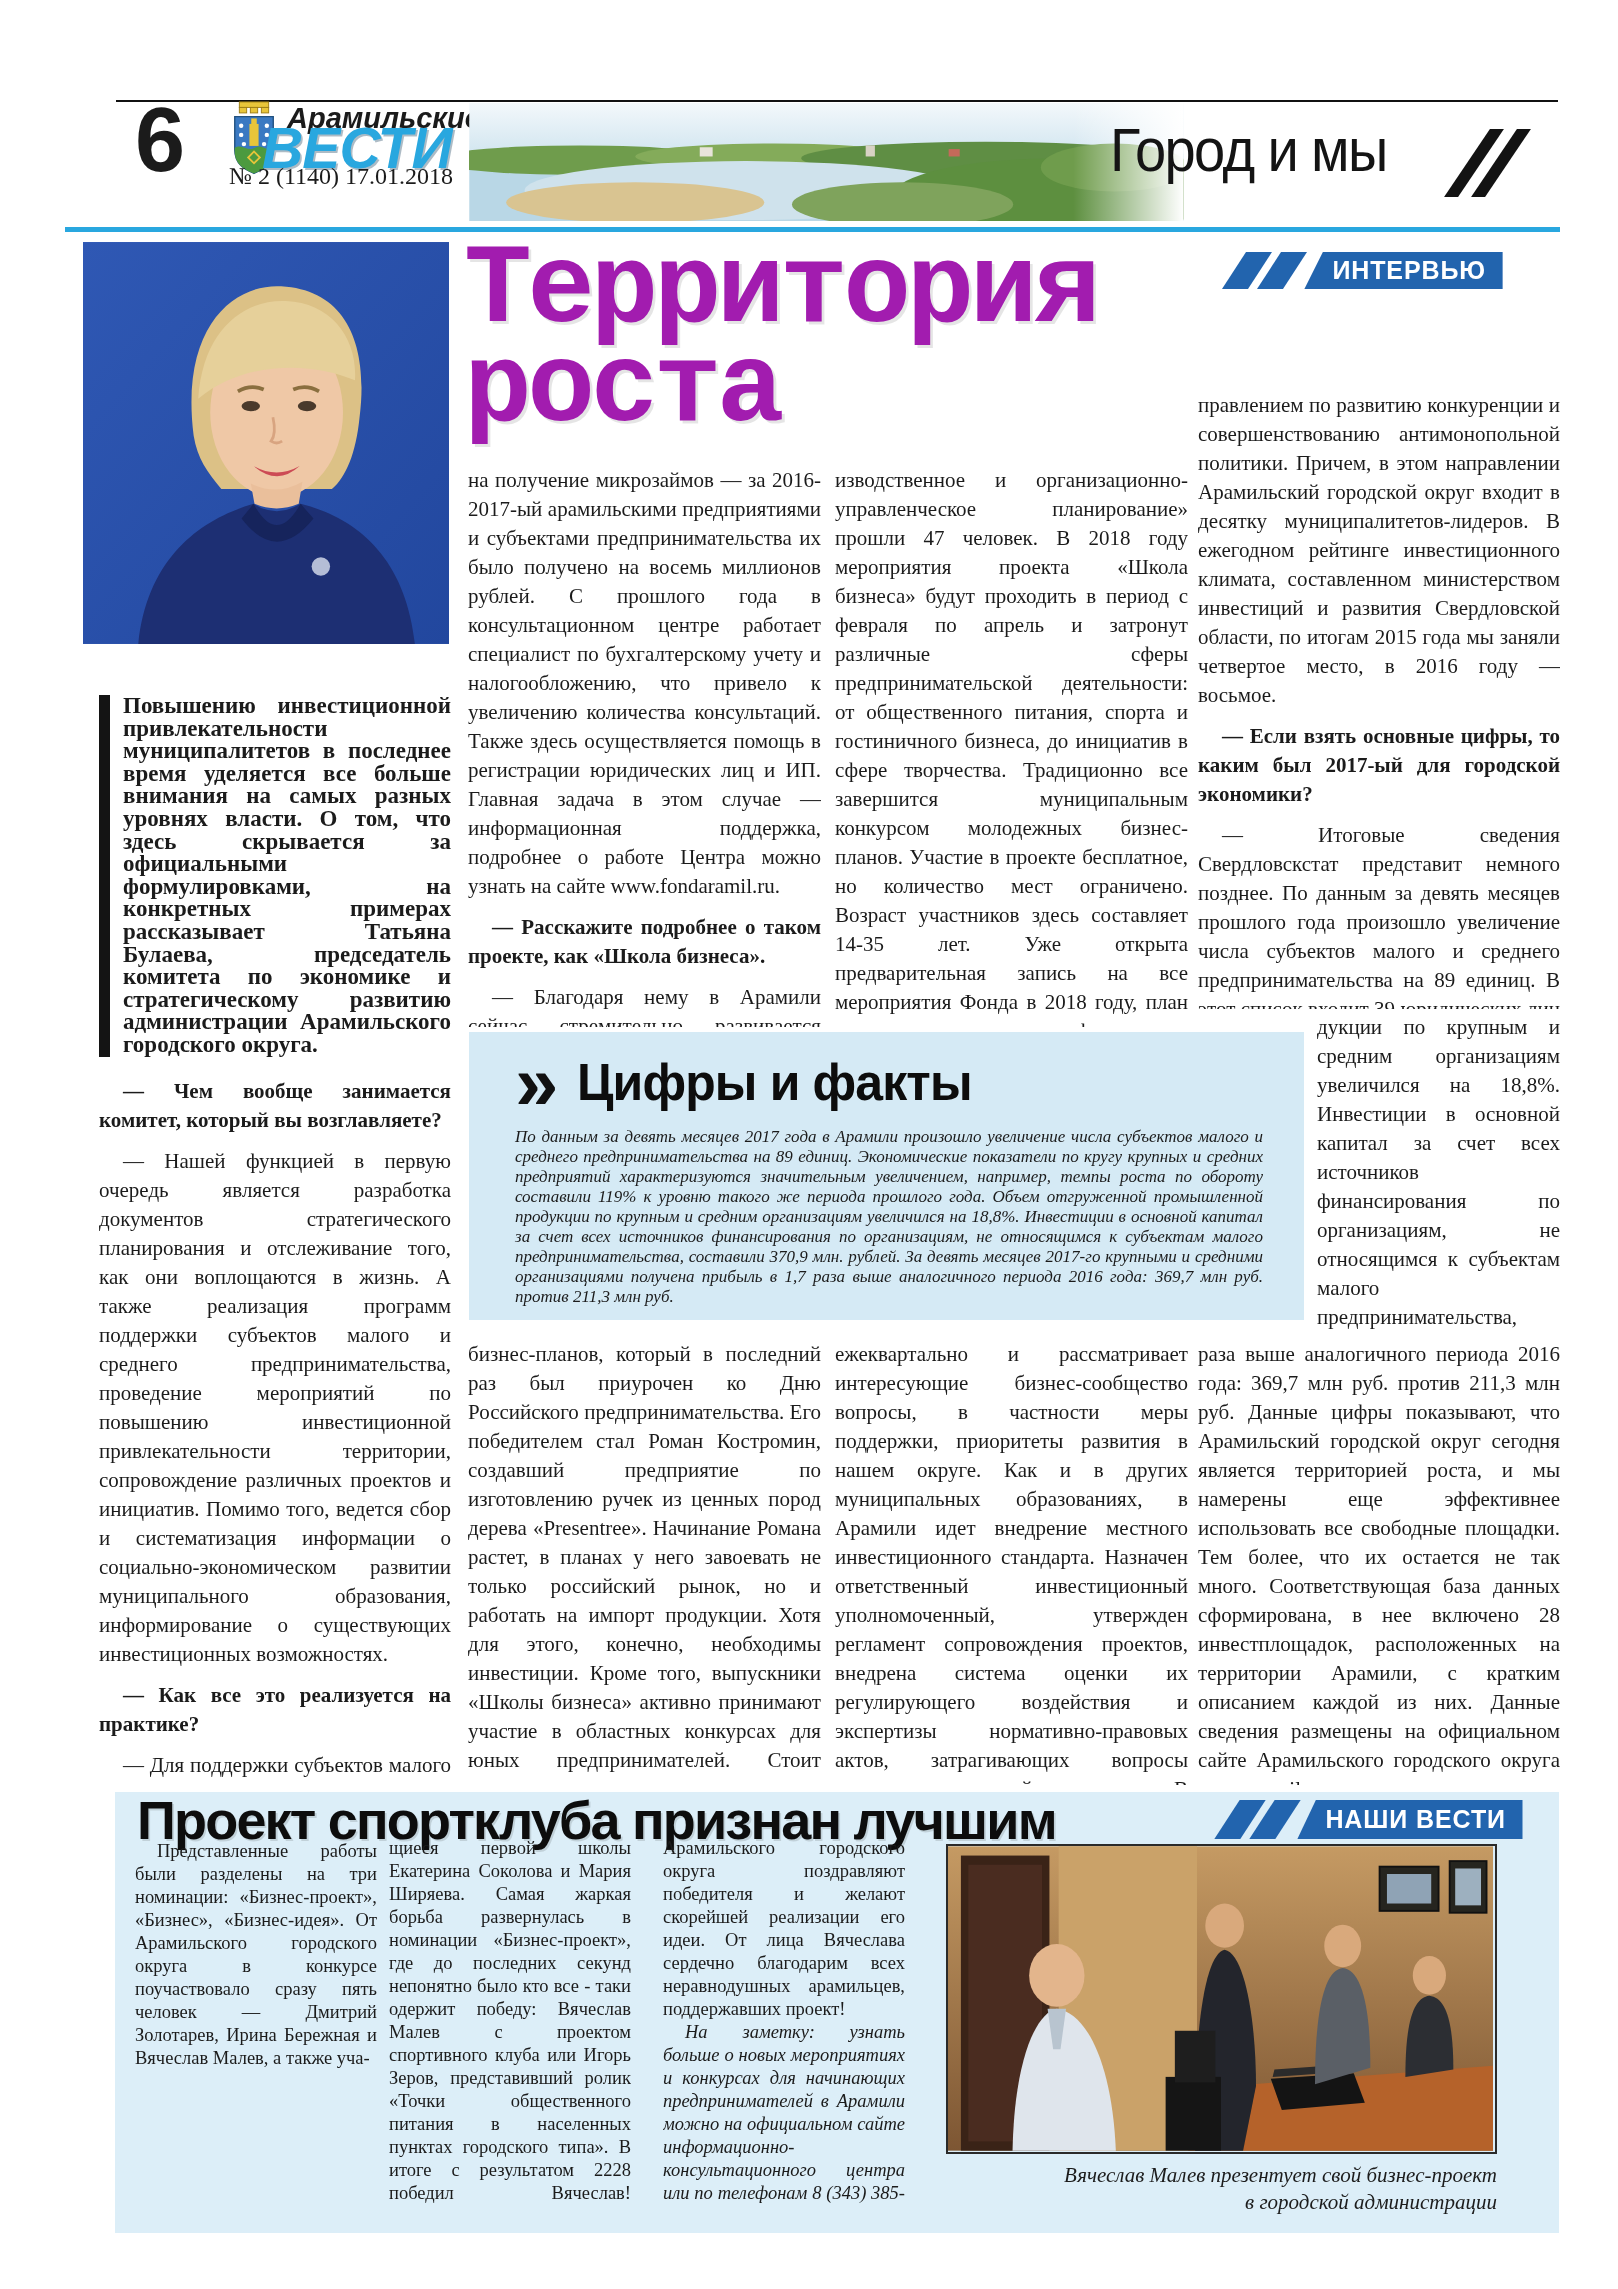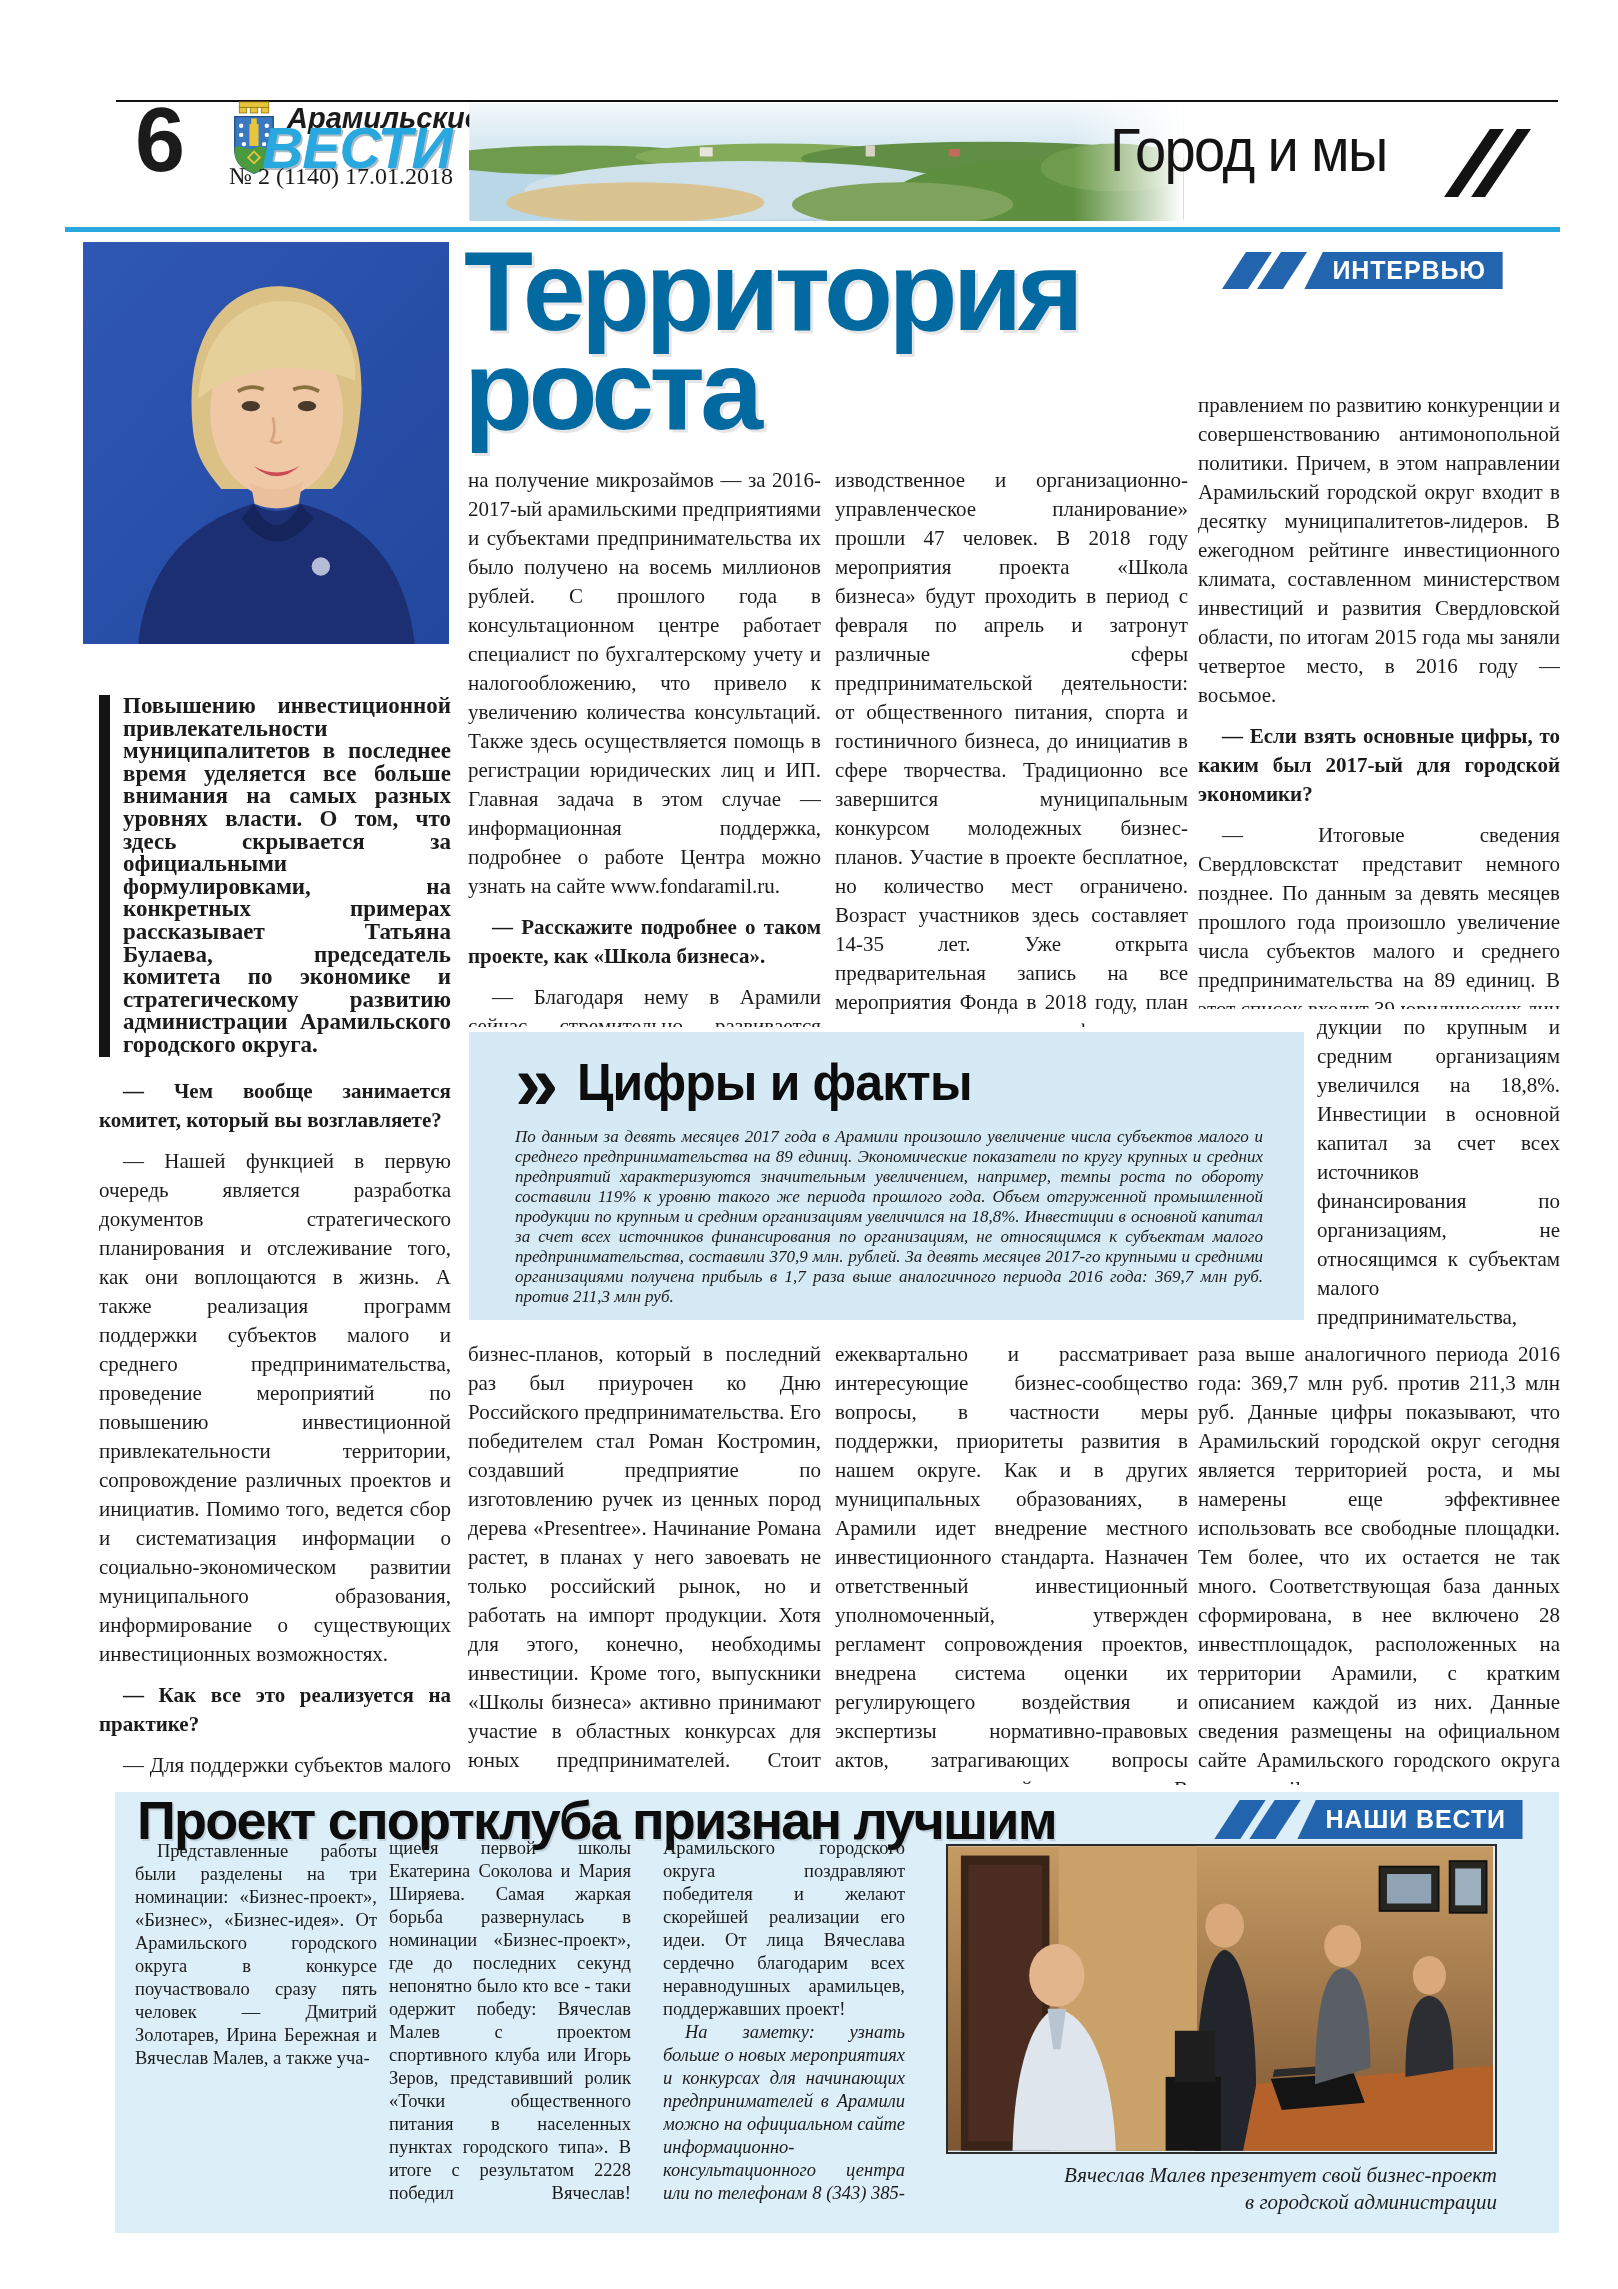--- a/index.html
+++ b/index.html
@@ -28,8 +28,8 @@
 
   
   #portrait{left:83px;top:242px;width:366px;height:402px;}
-  #title{left:464px;top:242px;font-family:Liberation Sans, sans-serif;font-weight:bold;
-         font-size:113px;line-height:99px;letter-spacing:-4.6px;color:#0369a1;
+  #title{left:464px;top:242px;font-family:Liberation Mono, monospace;font-weight:bold;
+         font-size:113px;line-height:99px;letter-spacing:-4.6px;color:#a21caf;
          text-shadow:2.8px 2.8px 0 rgba(0,0,0,.10);}
   .badge{display:flex;align-items:stretch;height:37px;}
   .badge .chev{width:26px;background:#2264ae;transform:skewX(-33deg);margin-right:9.2px;}

